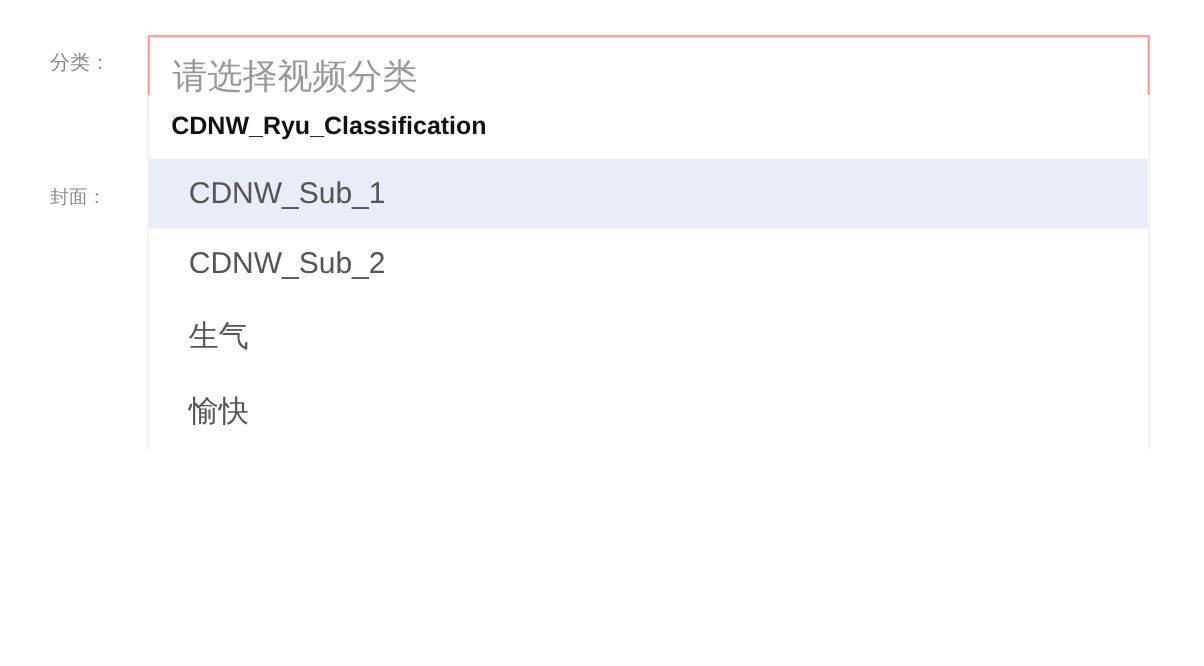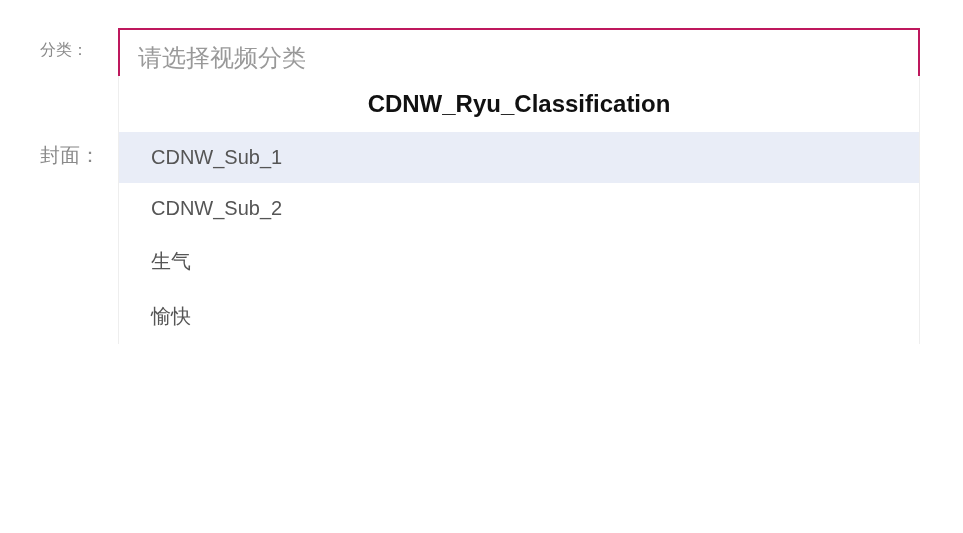--- a/index.html
+++ b/index.html
@@ -33,9 +33,9 @@
       position: relative;
     }
     .select-box {
-      border: 2px solid #be185d;
+      border: 2px solid #fca5a5;
       padding: 12px 18px;
-      font-size: 24px;
+      font-size: 28px;
       color: #999999;
       background: #ffffff;
       cursor: pointer;

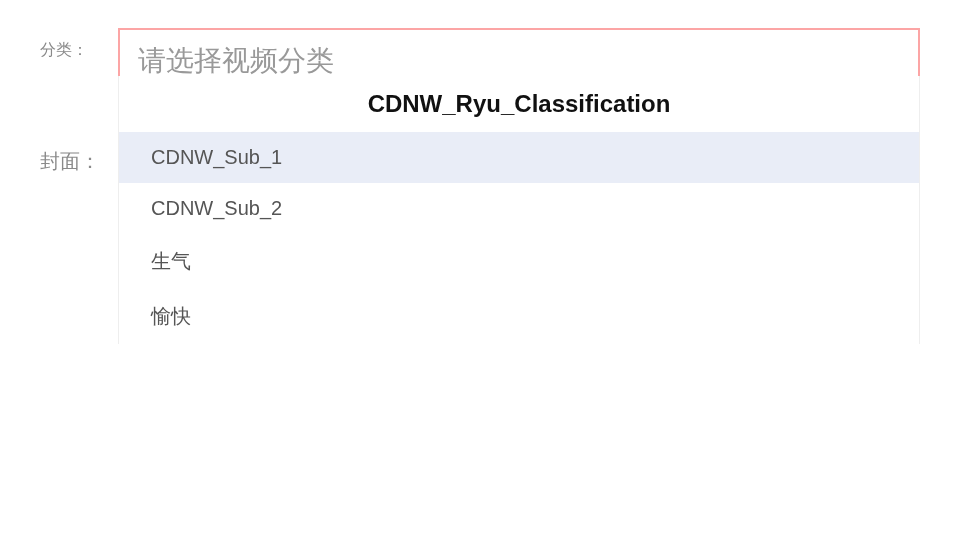--- a/index.html
+++ b/index.html
@@ -56,9 +56,8 @@
     .group-header {
       font-weight: 700;
       color: #111111;
-      font-size: 24px;
+      font-size: 20px;
       padding: 14px 18px 14px 18px;
-      text-align: center;
     }
     .option {
       color: #555555;

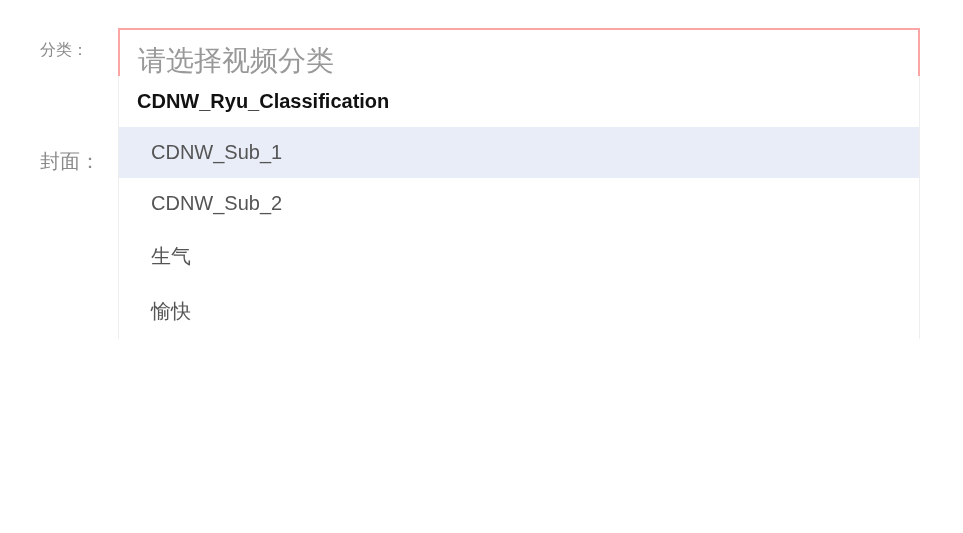--- a/index.html
+++ b/index.html
@@ -74,7 +74,7 @@
     }
     .cover-label {
       color: #8a8a8a;
-      font-size: 20px;
+      font-size: 15px;
       width: 78px;
       padding-top: 30px;
       flex-shrink: 0;

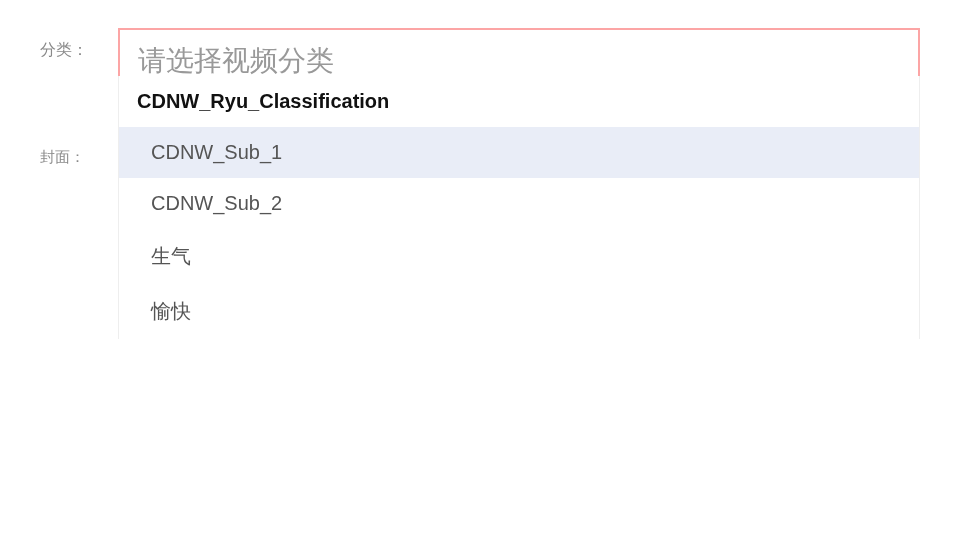--- a/index.html
+++ b/index.html
@@ -61,7 +61,7 @@
     }
     .option {
       color: #555555;
-      font-size: 20px;
+      font-size: 24px;
       padding: 14px 18px 14px 32px;
       cursor: pointer;
     }

